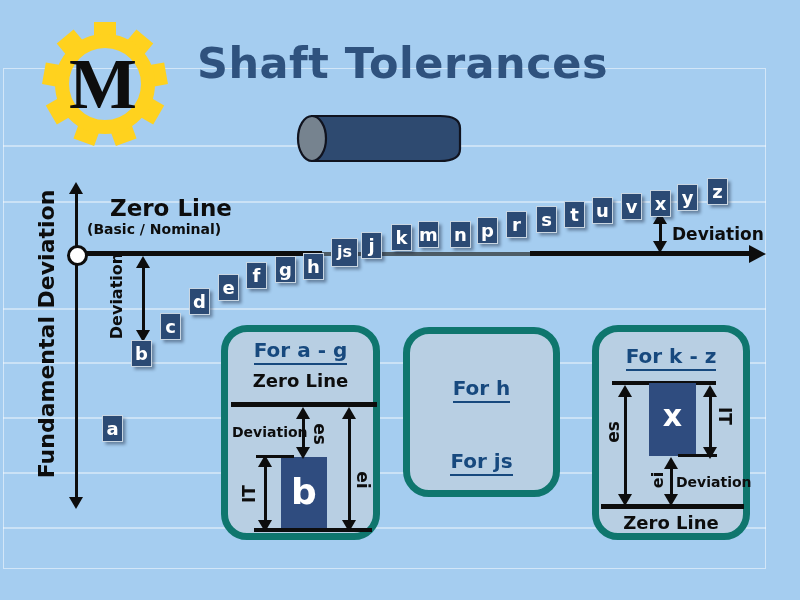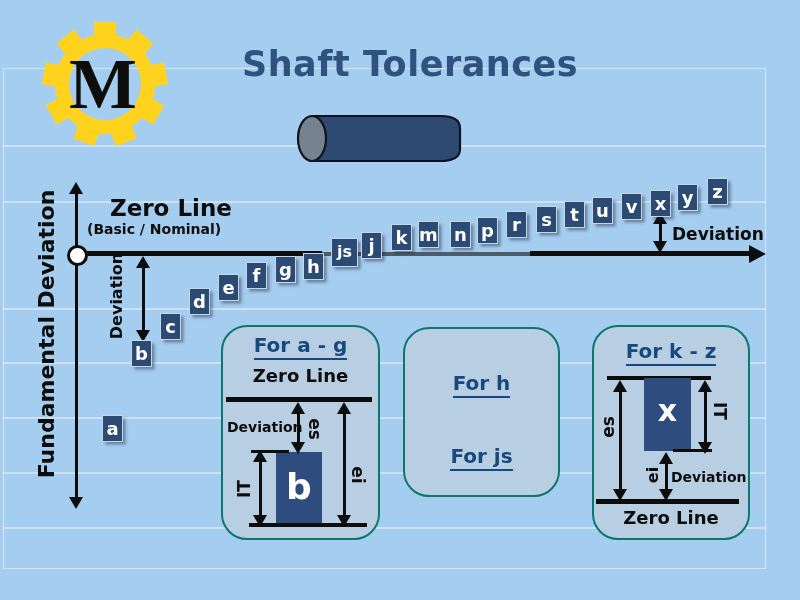--- a/index.html
+++ b/index.html
@@ -15,7 +15,7 @@
          border:1.5px solid rgba(255,255,255,0.5);}
   .gridline{position:absolute;left:3px;width:763px;height:1.5px;background:rgba(255,255,255,0.42);}
   
-  .page-title{position:absolute;left:197px;top:44px;font-size:35px;font-weight:bold;color:#2f527e;letter-spacing:0.5px;margin-left:45px;}
+  .page-title{position:absolute;left:197px;top:38px;font-size:43px;font-weight:bold;color:#2f527e;letter-spacing:0.5px;}
   
   .varrow{position:absolute;width:14px;display:flex;flex-direction:column;align-items:center;z-index:3;}
   .varrow .shaft{width:3px;flex:1;background:#0d0d0d;}

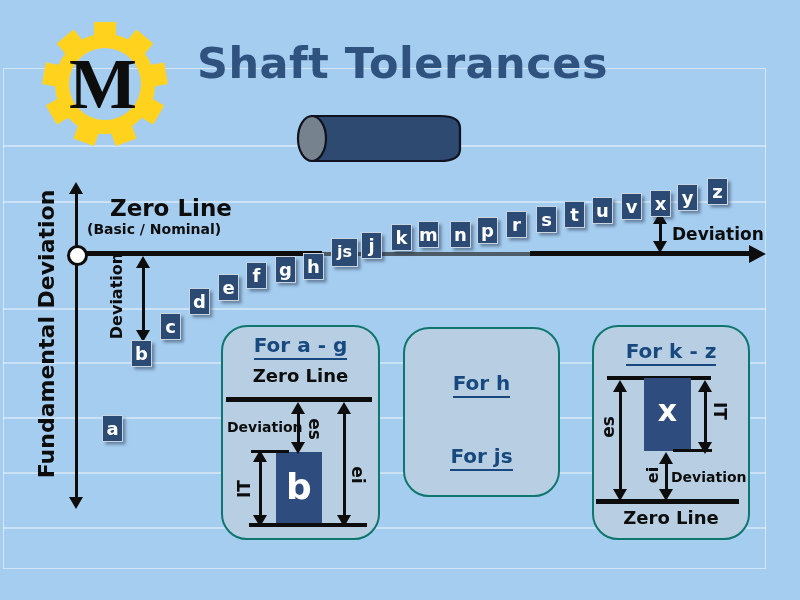--- a/index.html
+++ b/index.html
@@ -38,7 +38,7 @@
   .letter-box.wide{width:27px;font-size:16px;}
   
   .info-box{
-    position:absolute;background:#b8cfe3;border:2px solid #0f766e;border-radius:26px;
+    position:absolute;background:#b8cfe3;border:7px solid #0f766e;border-radius:26px;
     z-index:6;box-sizing:border-box;
   }
   .box-title{position:absolute;left:0;width:100%;text-align:center;font-size:20px;font-weight:bold;color:#17497e;}

